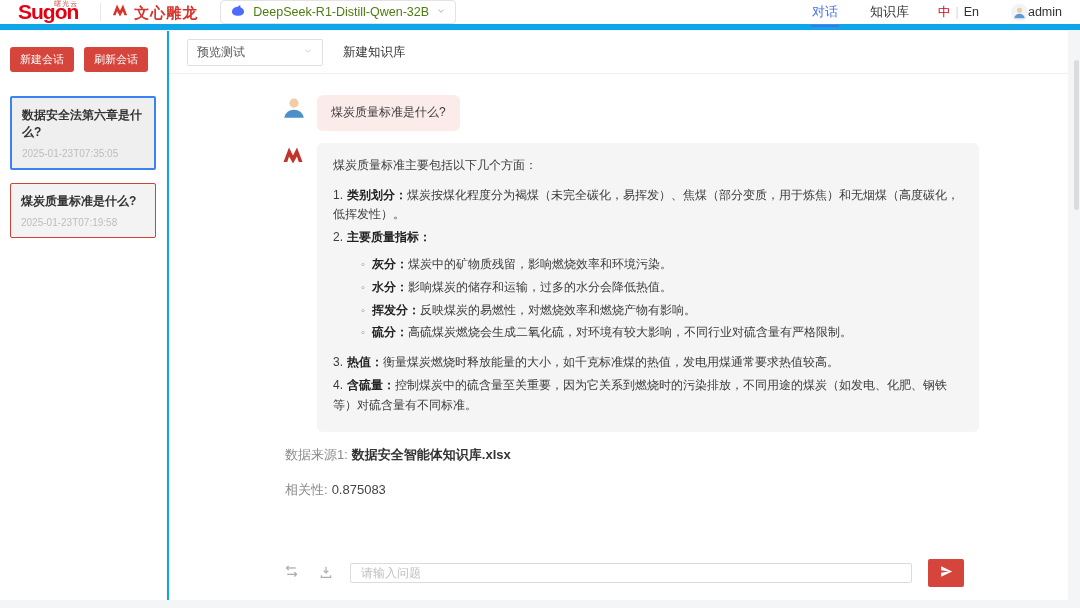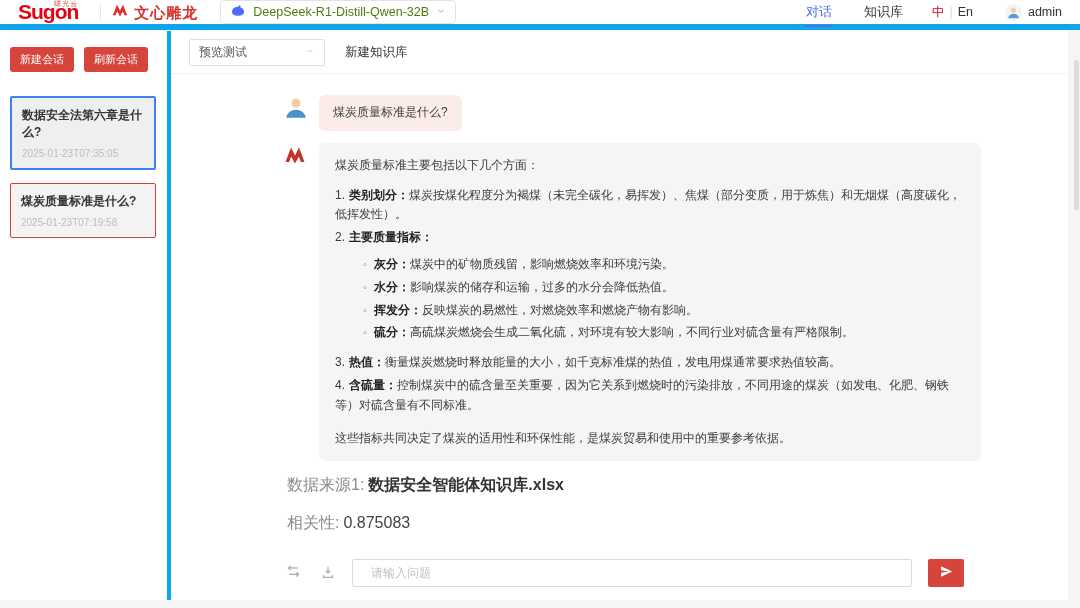--- a/index.html
+++ b/index.html
@@ -28,7 +28,7 @@
   .lang .zh { color:#d0021b; }
   .lang .sep { color:#d9d9d9; }
   .lang .en { color:#333; }
-  .user { display:flex; align-items:center; gap:6px; font-size:12.5px; color:#333; cursor:pointer; }
+  .user { display:flex; align-items:center; font-size:12.5px; color:#333; cursor:pointer; }
   .avatar-circle { width:17px; height:17px; border-radius:50%; background:#f2f3f5; display:flex; align-items:center; justify-content:center; overflow:hidden; }
 
   

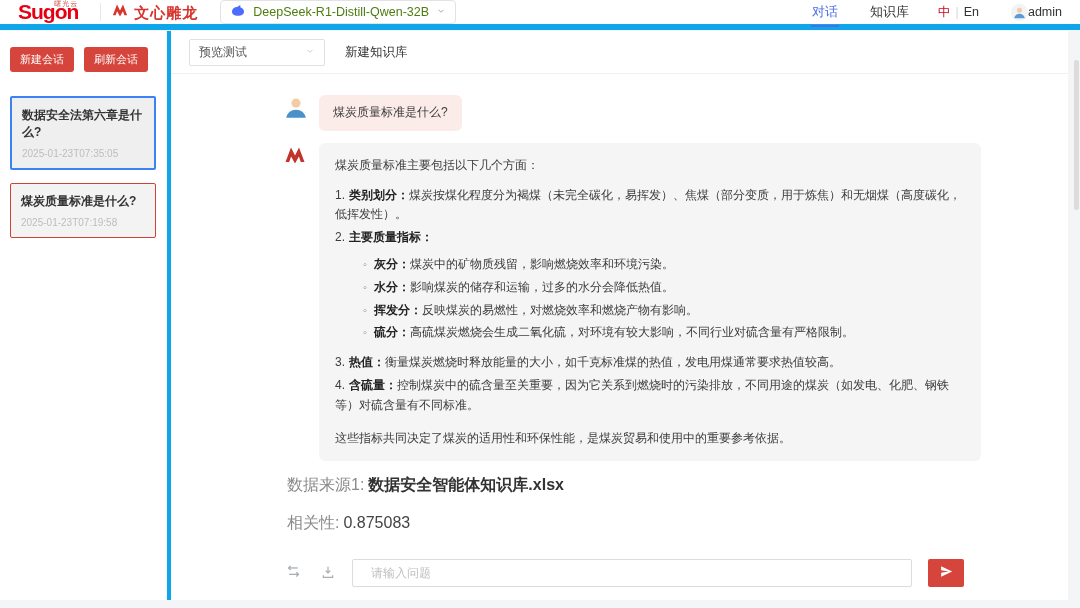--- a/index.html
+++ b/index.html
@@ -42,7 +42,7 @@
   .conv-time { font-size:10px; color:#bdbdbd; }
 
   
-  .main { position:absolute; top:31px; left:167px; right:12px; bottom:8px; background:#fff; border-left:4px solid #0ea5e9; }
+  .main { position:absolute; top:31px; left:167px; right:12px; bottom:8px; background:#fff; border-left:2px solid #0ea5e9; }
   .toolbar { height:43px; display:flex; align-items:center; gap:20px; padding:0 18px; border-bottom:1px solid #f0f0f0; }
   .kb-select { width:136px; height:27px; border:1px solid #e0e0e0; border-radius:2px; background:#fff;
                display:flex; align-items:center; justify-content:space-between; padding:0 9px;

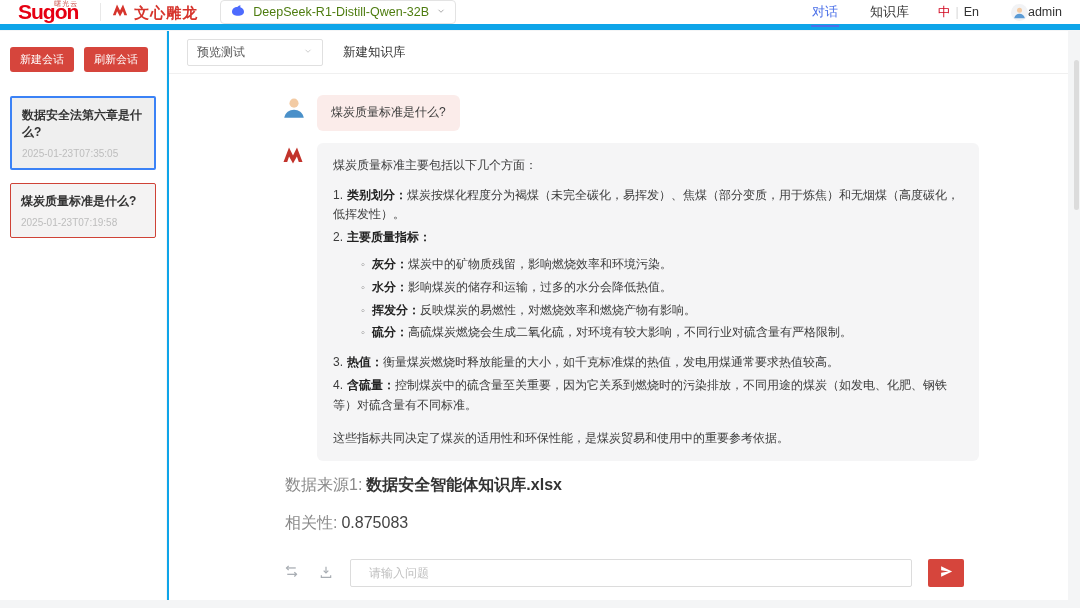--- a/index.html
+++ b/index.html
@@ -201,7 +201,6 @@
           <div class="oli">
             <span class="num">4.</span><b>含硫量：</b><span>控制煤炭中的硫含量至关重要，因为它关系到燃烧时的污染排放，不同用途的煤炭（如发电、化肥、钢铁等）对硫含量有不同标准。</span>
           </div>
-          <p class="concl">这些指标共同决定了煤炭的适用性和环保性能，是煤炭贸易和使用中的重要参考依据。</p>
         </div>
       </div>
 

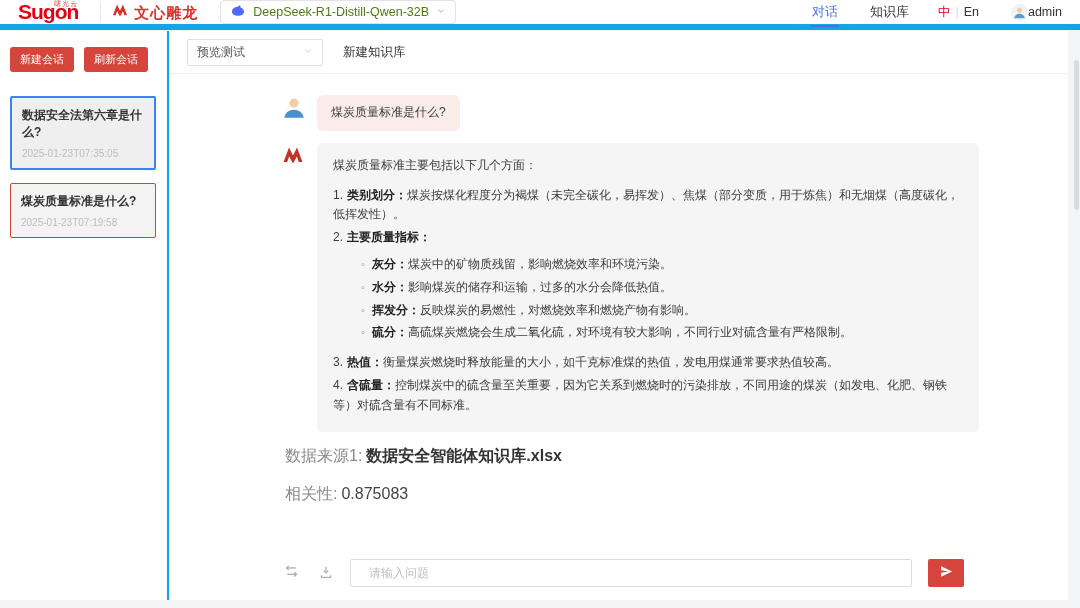--- a/index.html
+++ b/index.html
@@ -66,7 +66,7 @@
   .bot-bubble li::before { content:"◦"; color:#888; margin-right:7px; font-size:11px; }
   .concl { margin-top:13px; }
   .sources { margin:14px 0 0 4px; }
-  .src-line { font-size:16px; color:#8a8a8a; margin-bottom:17px; }
+  .src-line { font-size:13px; color:#8a8a8a; margin-bottom:17px; }
   .src-line b { color:#333; margin-left:4px; }
   .src-line .rel-val { color:#444; margin-left:4px; }
 

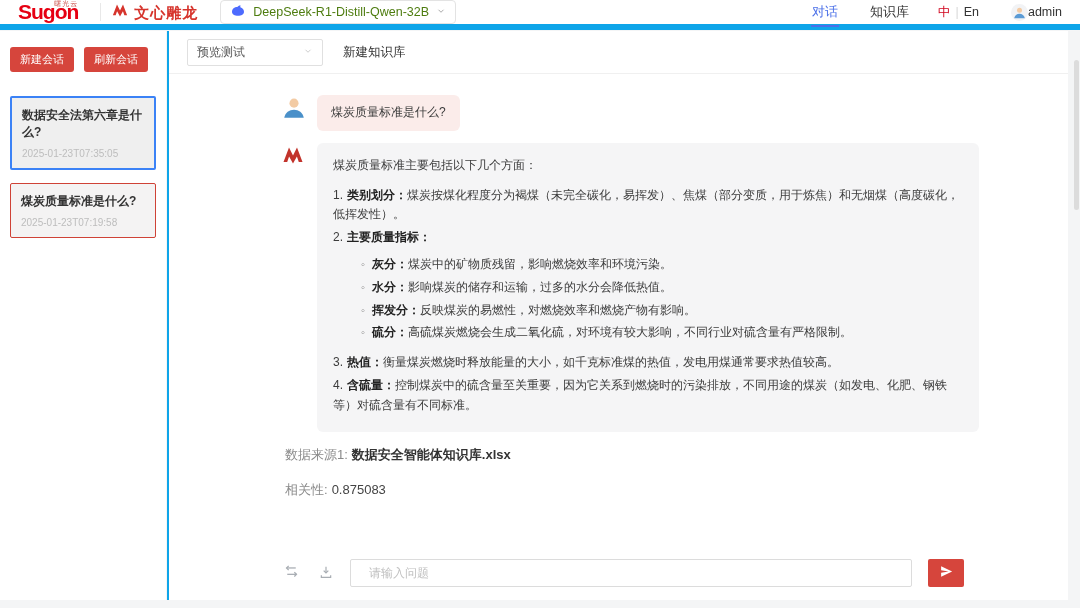--- a/index.html
+++ b/index.html
@@ -73,7 +73,7 @@
   
   .composer { position:absolute; left:112px; right:104px; bottom:12px; height:30px; display:flex; align-items:center; gap:14px; }
   .icon-btn { background:none; border:none; cursor:pointer; padding:2px; display:flex; align-items:center; }
-  .question-input { flex:1; height:28px; border:1px solid #dcdcdc; border-radius:2px; padding:0 18px;
+  .question-input { flex:1; height:20px; border:1px solid #dcdcdc; border-radius:2px; padding:0 10px;
                     font-size:12px; color:#333; outline:none; font-family:inherit; }
   .question-input::placeholder { color:#c0c0c0; }
   .send-btn { width:36px; height:28px; margin-left:2px; background:#d6453c; border:none; border-radius:2px;

